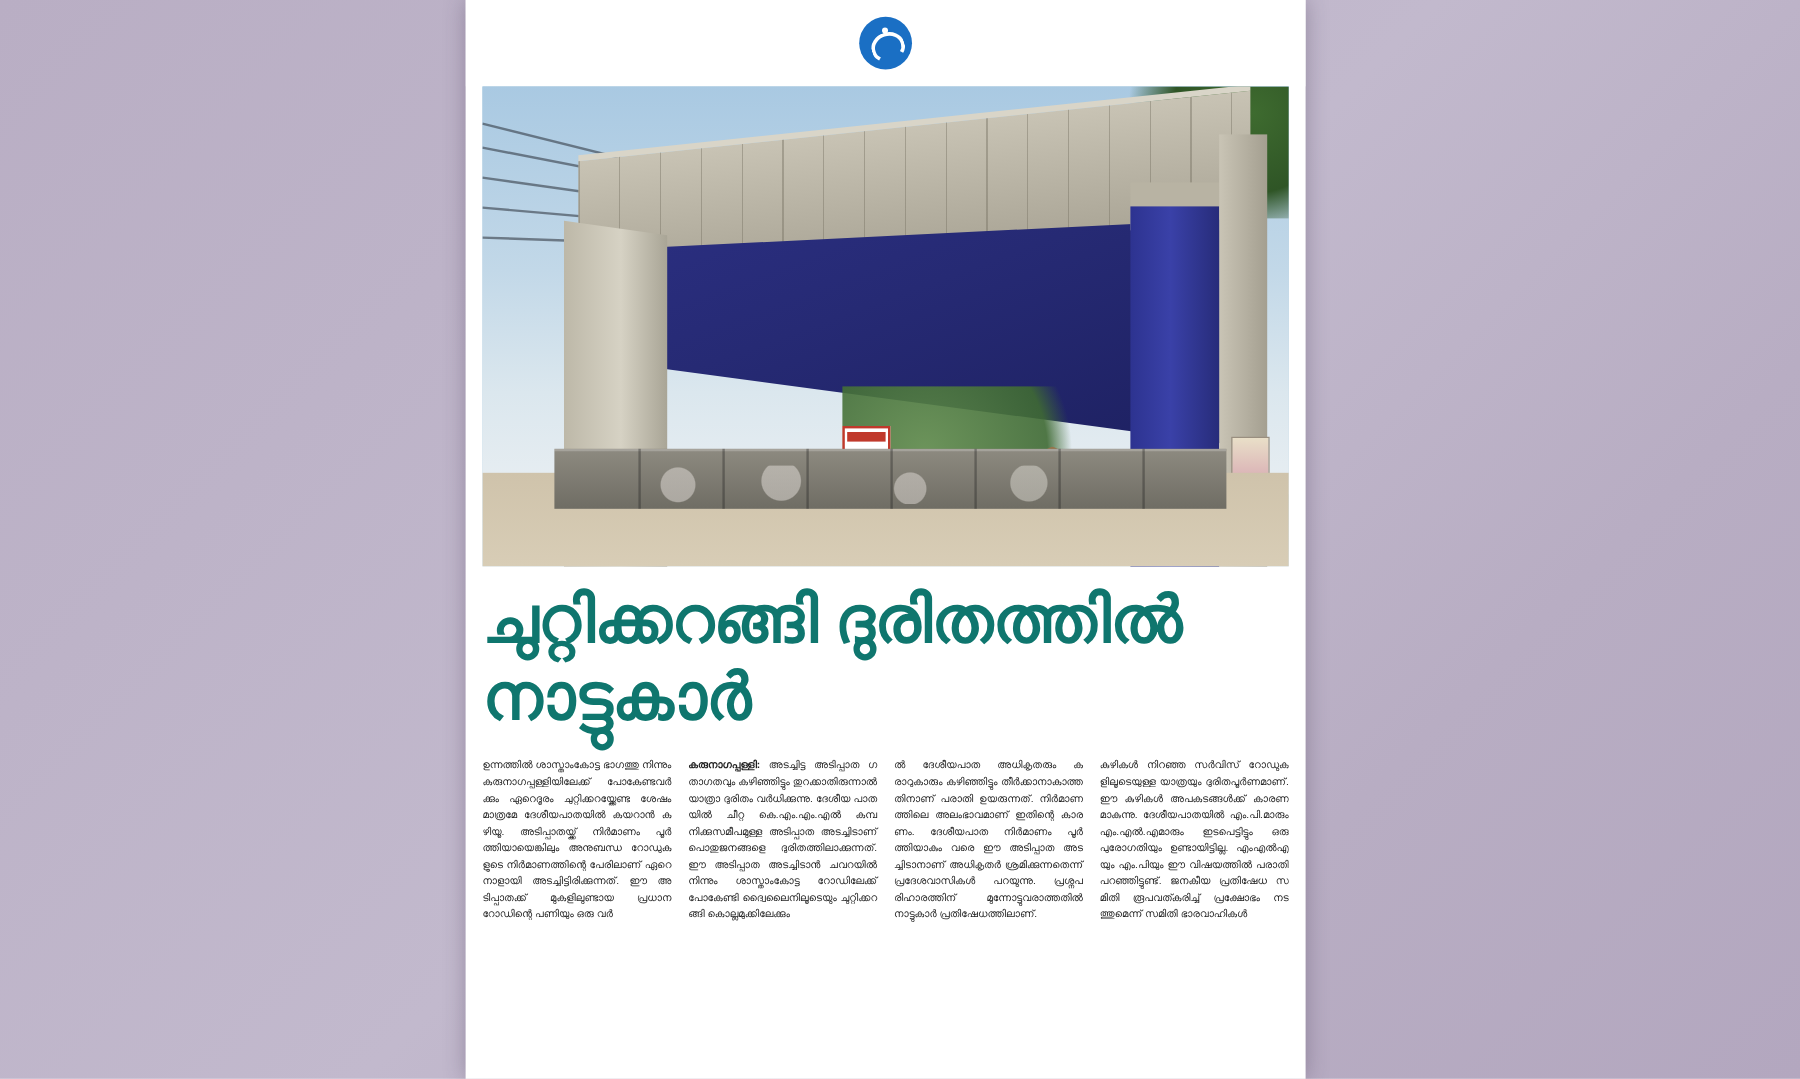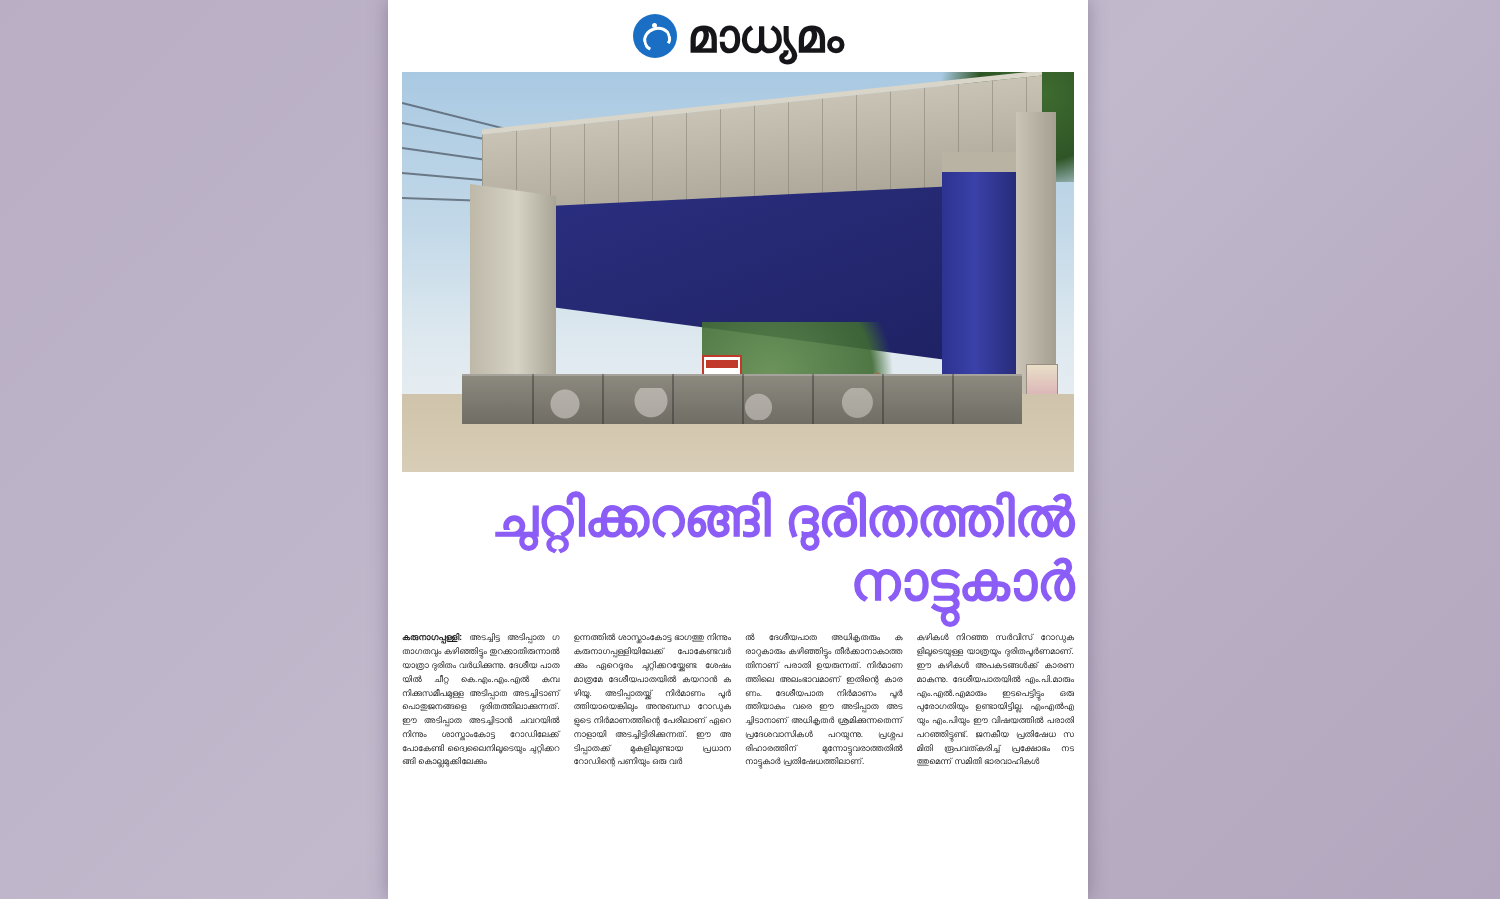--- a/index.html
+++ b/index.html
@@ -281,7 +281,6 @@
 
     <div class="masthead">
       <div class="masthead-logo"></div>
-      <div class="masthead-title">മാധ്യമം</div>
     </div>
 
     <div class="photo-block">

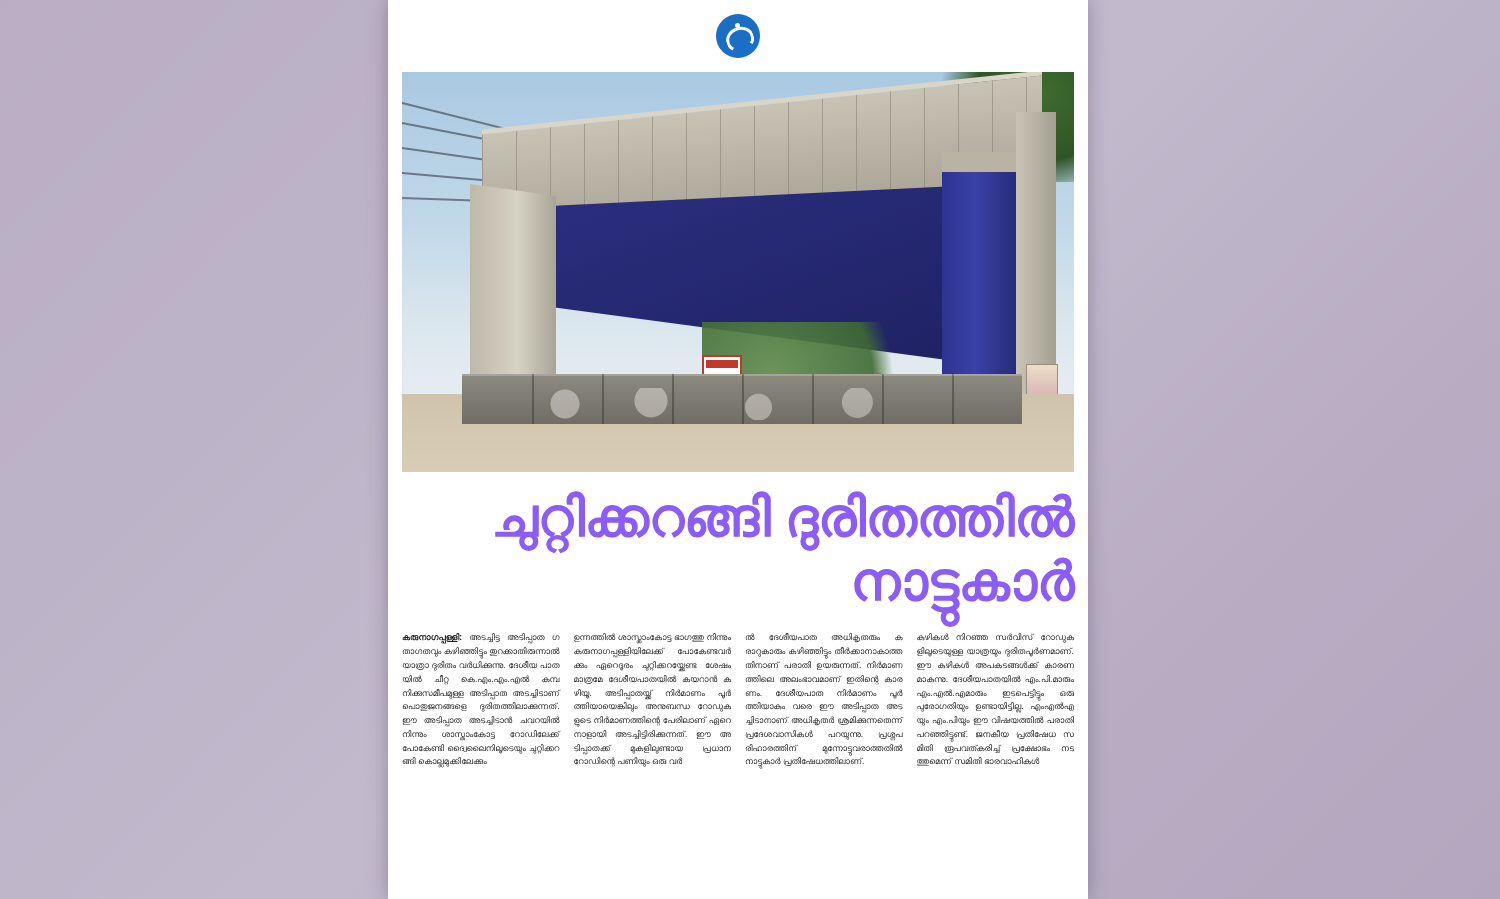--- a/index.html
+++ b/index.html
@@ -244,12 +244,11 @@
   
   .headline {
     margin: 14px 14px 0 14px;
-    color: #8b5cf6;
+    color: #0f766e;
     font-size: 54px;
     font-weight: bold;
     line-height: 1.18;
     letter-spacing: -0.5px;
-    text-align: right;
   }
 
   

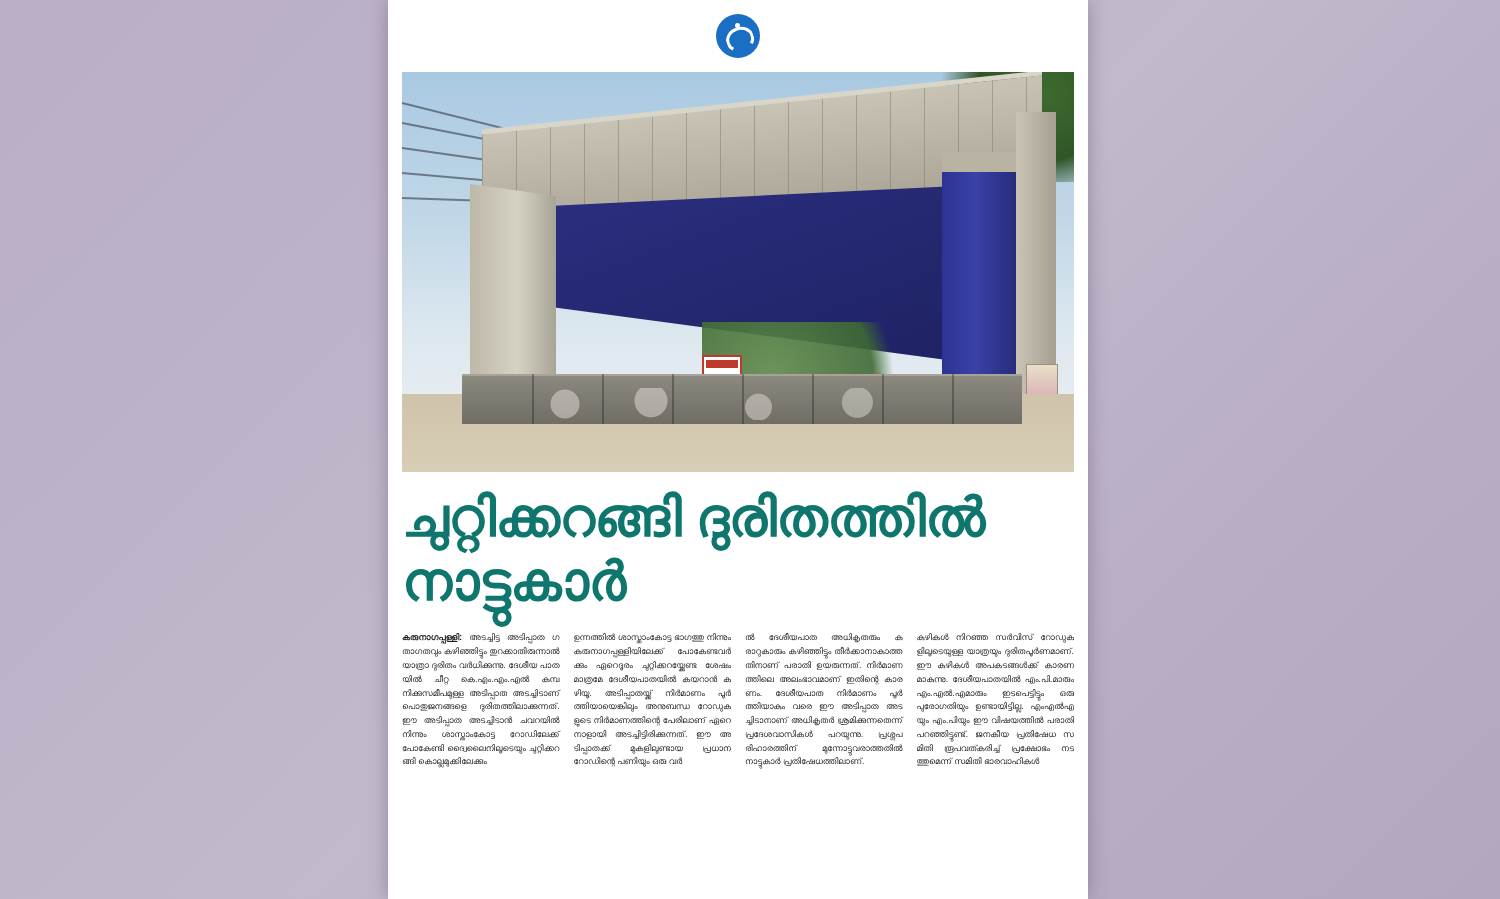--- a/index.html
+++ b/index.html
@@ -331,10 +331,10 @@
 
     <div class="columns">
       <div class="col">
+        <span>ഉന്നത്തിൽ ശാസ്താംകോട്ട ഭാഗത്തു നിന്നും കരുനാഗപ്പള്ളിയിലേക്ക് പോകേണ്ടവർക്കും ഏറെദൂരം ചുറ്റിക്കറയ്ക്കേണ്ട ശേഷം മാത്രമേ ദേശീയപാതയിൽ കയറാൻ കഴിയൂ. അടിപ്പാതയ്ക്ക് നിർമാണം പൂർത്തിയായെങ്കിലും അനുബന്ധ റോഡുകളുടെ നിർമാണത്തിന്റെ പേരിലാണ് ഏറെ നാളായി അടച്ചിട്ടിരിക്കുന്നത്. ഈ അടിപ്പാതക്ക് മുകളിലുണ്ടായ പ്രധാന റോഡിന്റെ പണിയും ഒരു വർ</span>
+      </div>
+      <div class="col">
         <span class="lead">കരുനാഗപ്പള്ളി:</span><span> അടച്ചിട്ട അടിപ്പാത ഗതാഗതവും കഴിഞ്ഞിട്ടും തുറക്കാതിരുന്നാൽ യാത്രാ ദുരിതം വർധിക്കുന്നു. ദേശീയ പാതയിൽ ചീറ്റ കെ.എം.എം.എൽ കമ്പനിക്കുസമീപമുള്ള അടിപ്പാത അടച്ചിടാണ് പൊതുജനങ്ങളെ ദുരിതത്തിലാക്കുന്നത്. ഈ അടിപ്പാത അടച്ചിടാൻ ചവറയിൽ നിന്നും ശാസ്താംകോട്ട റോഡിലേക്ക് പോകേണ്ടി ദ്വൈലൈനിലൂടെയും ചുറ്റിക്കറങ്ങി കൊല്ലമുക്കിലേക്കും</span>
-      </div>
-      <div class="col">
-        <span>ഉന്നത്തിൽ ശാസ്താംകോട്ട ഭാഗത്തു നിന്നും കരുനാഗപ്പള്ളിയിലേക്ക് പോകേണ്ടവർക്കും ഏറെദൂരം ചുറ്റിക്കറയ്ക്കേണ്ട ശേഷം മാത്രമേ ദേശീയപാതയിൽ കയറാൻ കഴിയൂ. അടിപ്പാതയ്ക്ക് നിർമാണം പൂർത്തിയായെങ്കിലും അനുബന്ധ റോഡുകളുടെ നിർമാണത്തിന്റെ പേരിലാണ് ഏറെ നാളായി അടച്ചിട്ടിരിക്കുന്നത്. ഈ അടിപ്പാതക്ക് മുകളിലുണ്ടായ പ്രധാന റോഡിന്റെ പണിയും ഒരു വർ</span>
       </div>
       <div class="col">
         <span>ൽ ദേശീയപാത അധികൃതരും കരാറുകാരും കഴിഞ്ഞിട്ടും തീർക്കാനാകാത്തതിനാണ് പരാതി ഉയരുന്നത്. നിർമാണത്തിലെ അലംഭാവമാണ് ഇതിന്റെ കാരണം. ദേശീയപാത നിർമാണം പൂർത്തിയാകും വരെ ഈ അടിപ്പാത അടച്ചിടാനാണ് അധികൃതർ ശ്രമിക്കുന്നതെന്ന് പ്രദേശവാസികൾ പറയുന്നു. പ്രശ്നപരിഹാരത്തിന് മുന്നോട്ടുവരാത്തതിൽ നാട്ടുകാർ പ്രതിഷേധത്തിലാണ്.</span>

